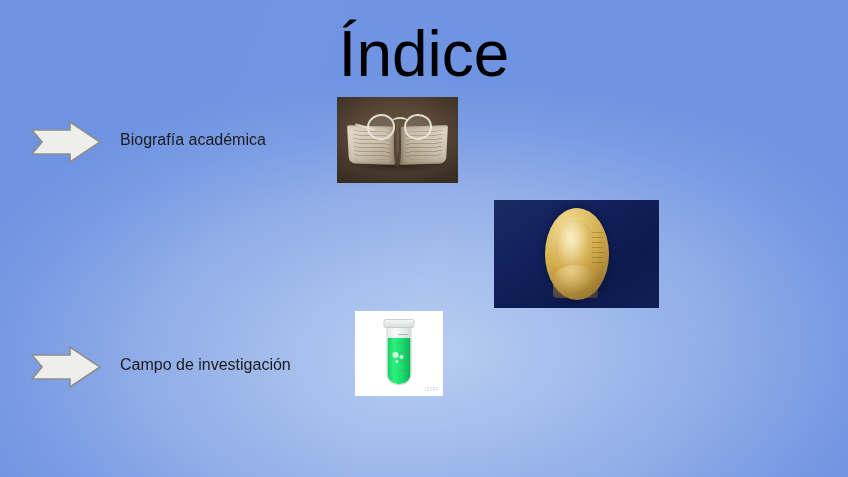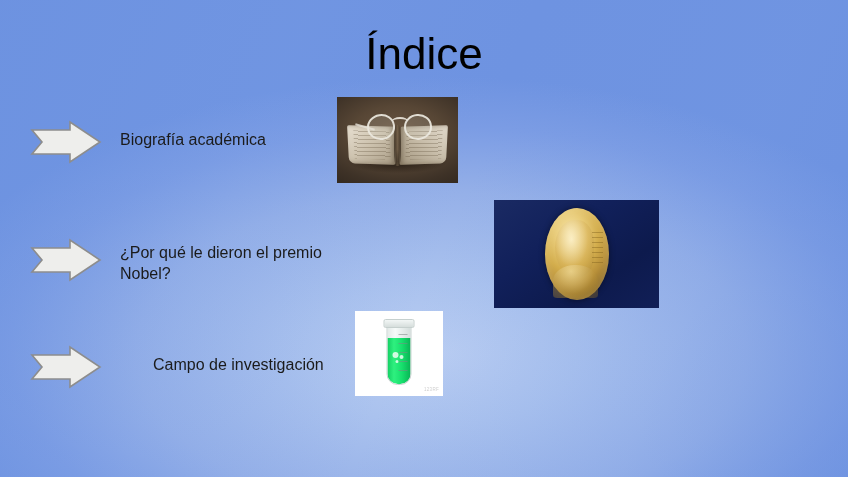--- a/index.html
+++ b/index.html
@@ -45,7 +45,7 @@
     top: 18px;
     width: 848px;
     text-align: center;
-    font-size: 44px;
+    font-size: 64px;
     line-height: 72px;
     font-weight: 400;
     color: #000000;

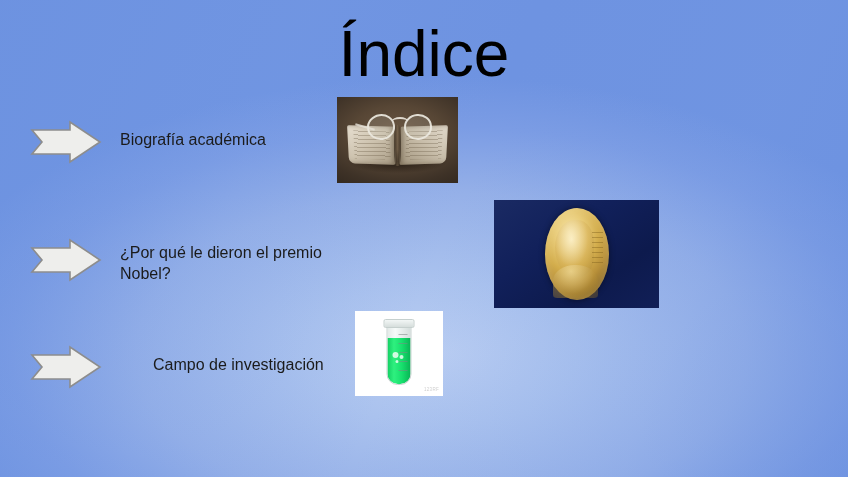--- a/index.html
+++ b/index.html
@@ -333,15 +333,6 @@
     <div class="row-label">Biografía académica</div>
   </div>
 
-  <div class="row row-2">
-    <div class="arrow">
-      <svg viewBox="0 0 72 44" xmlns="http://www.w3.org/2000/svg">
-        <polygon points="2,10 40,10 40,2 70,22 40,42 40,34 2,34 12,22" fill="#eeeeec" stroke="#8d8d8d" stroke-width="1.6" stroke-linejoin="miter"></polygon>
-      </svg>
-    </div>
-    <div class="row-label">¿Por qué le dieron el premio
-Nobel?</div>
-  </div>
 
   <div class="row row-3">
     <div class="arrow">

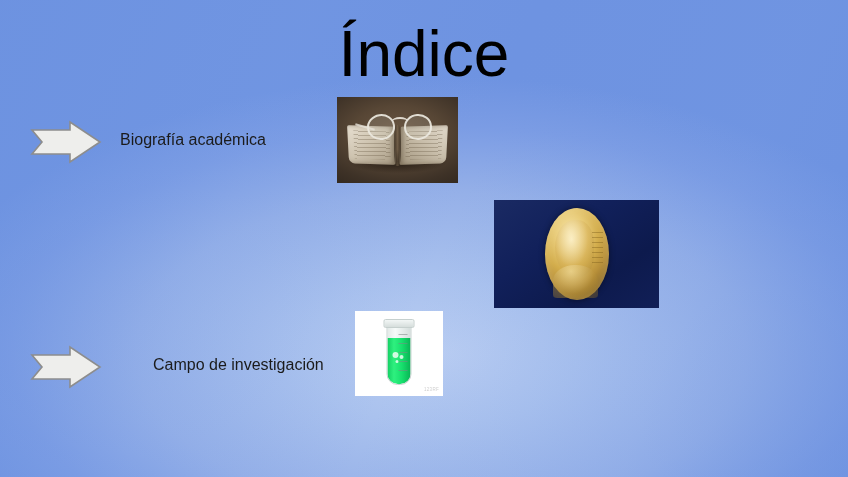--- a/index.html
+++ b/index.html
@@ -62,7 +62,7 @@
   }
   .row-1 { left: 30px; top: 120px; }
   .row-2 { left: 30px; top: 238px; }
-  .row-3 { left: 30px; top: 345px; gap: 33px; }
+  .row-3 { left: 30px; top: 345px; }
 
   .arrow {
     position: relative;

